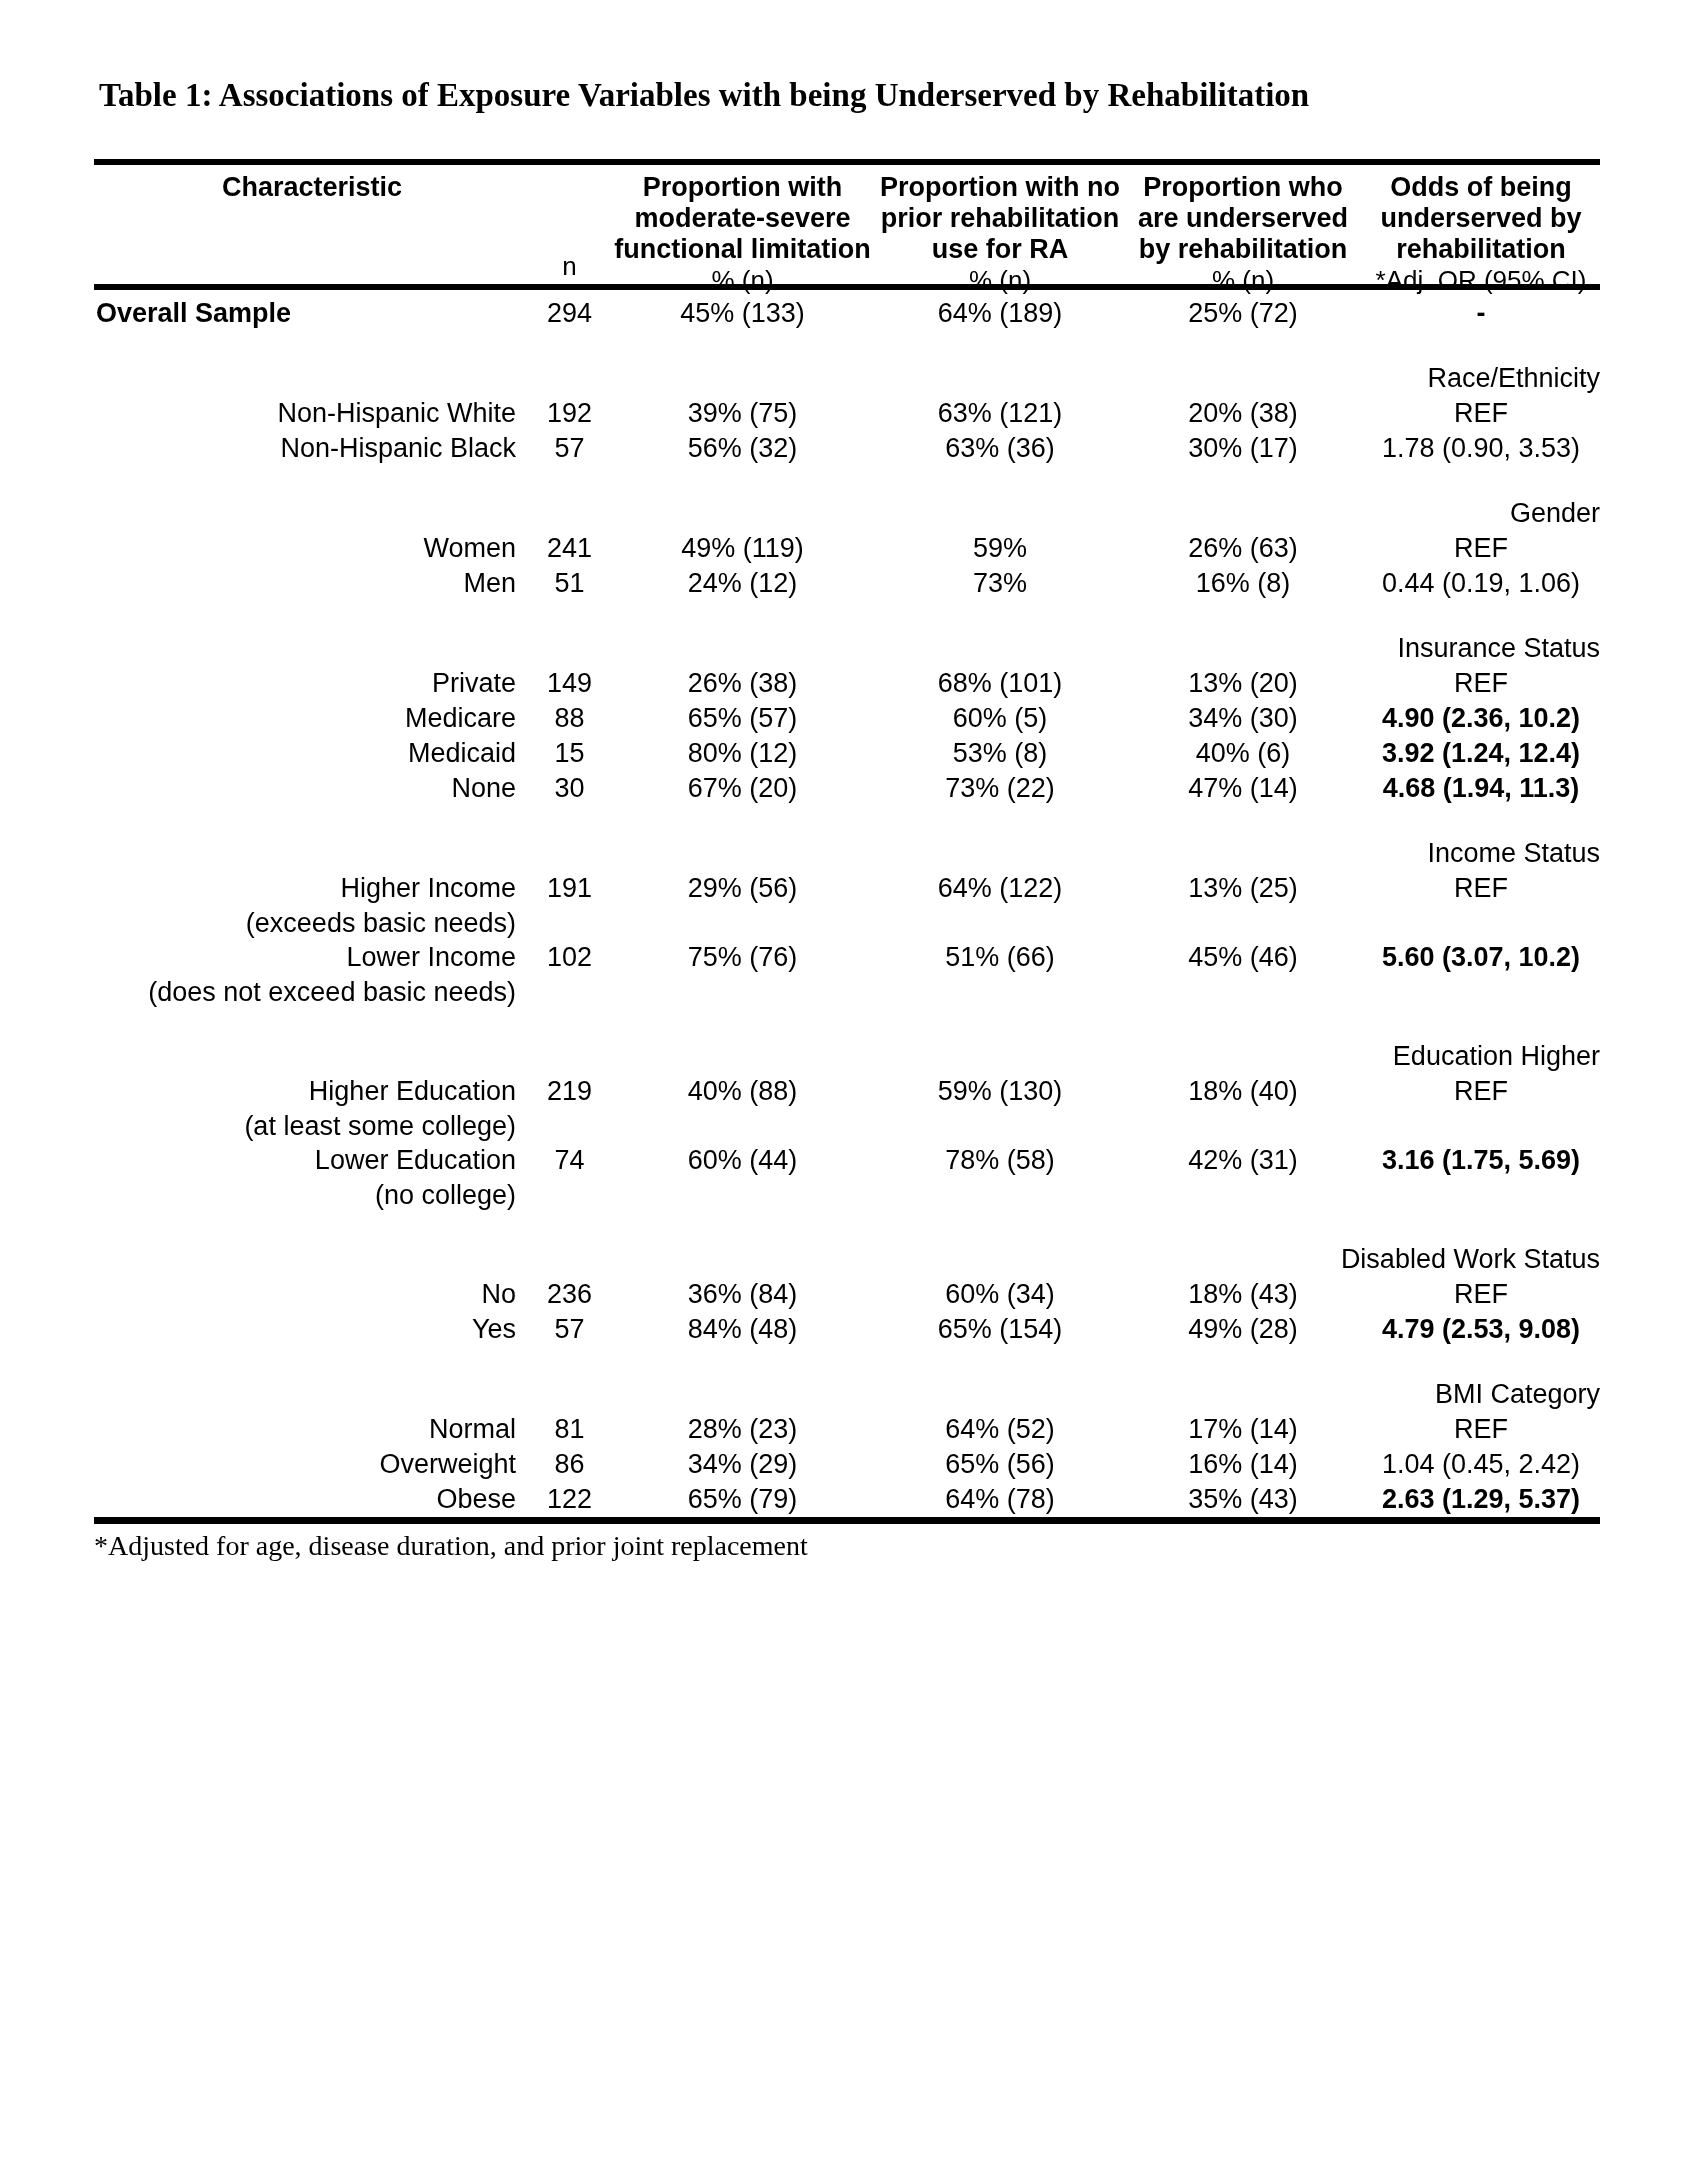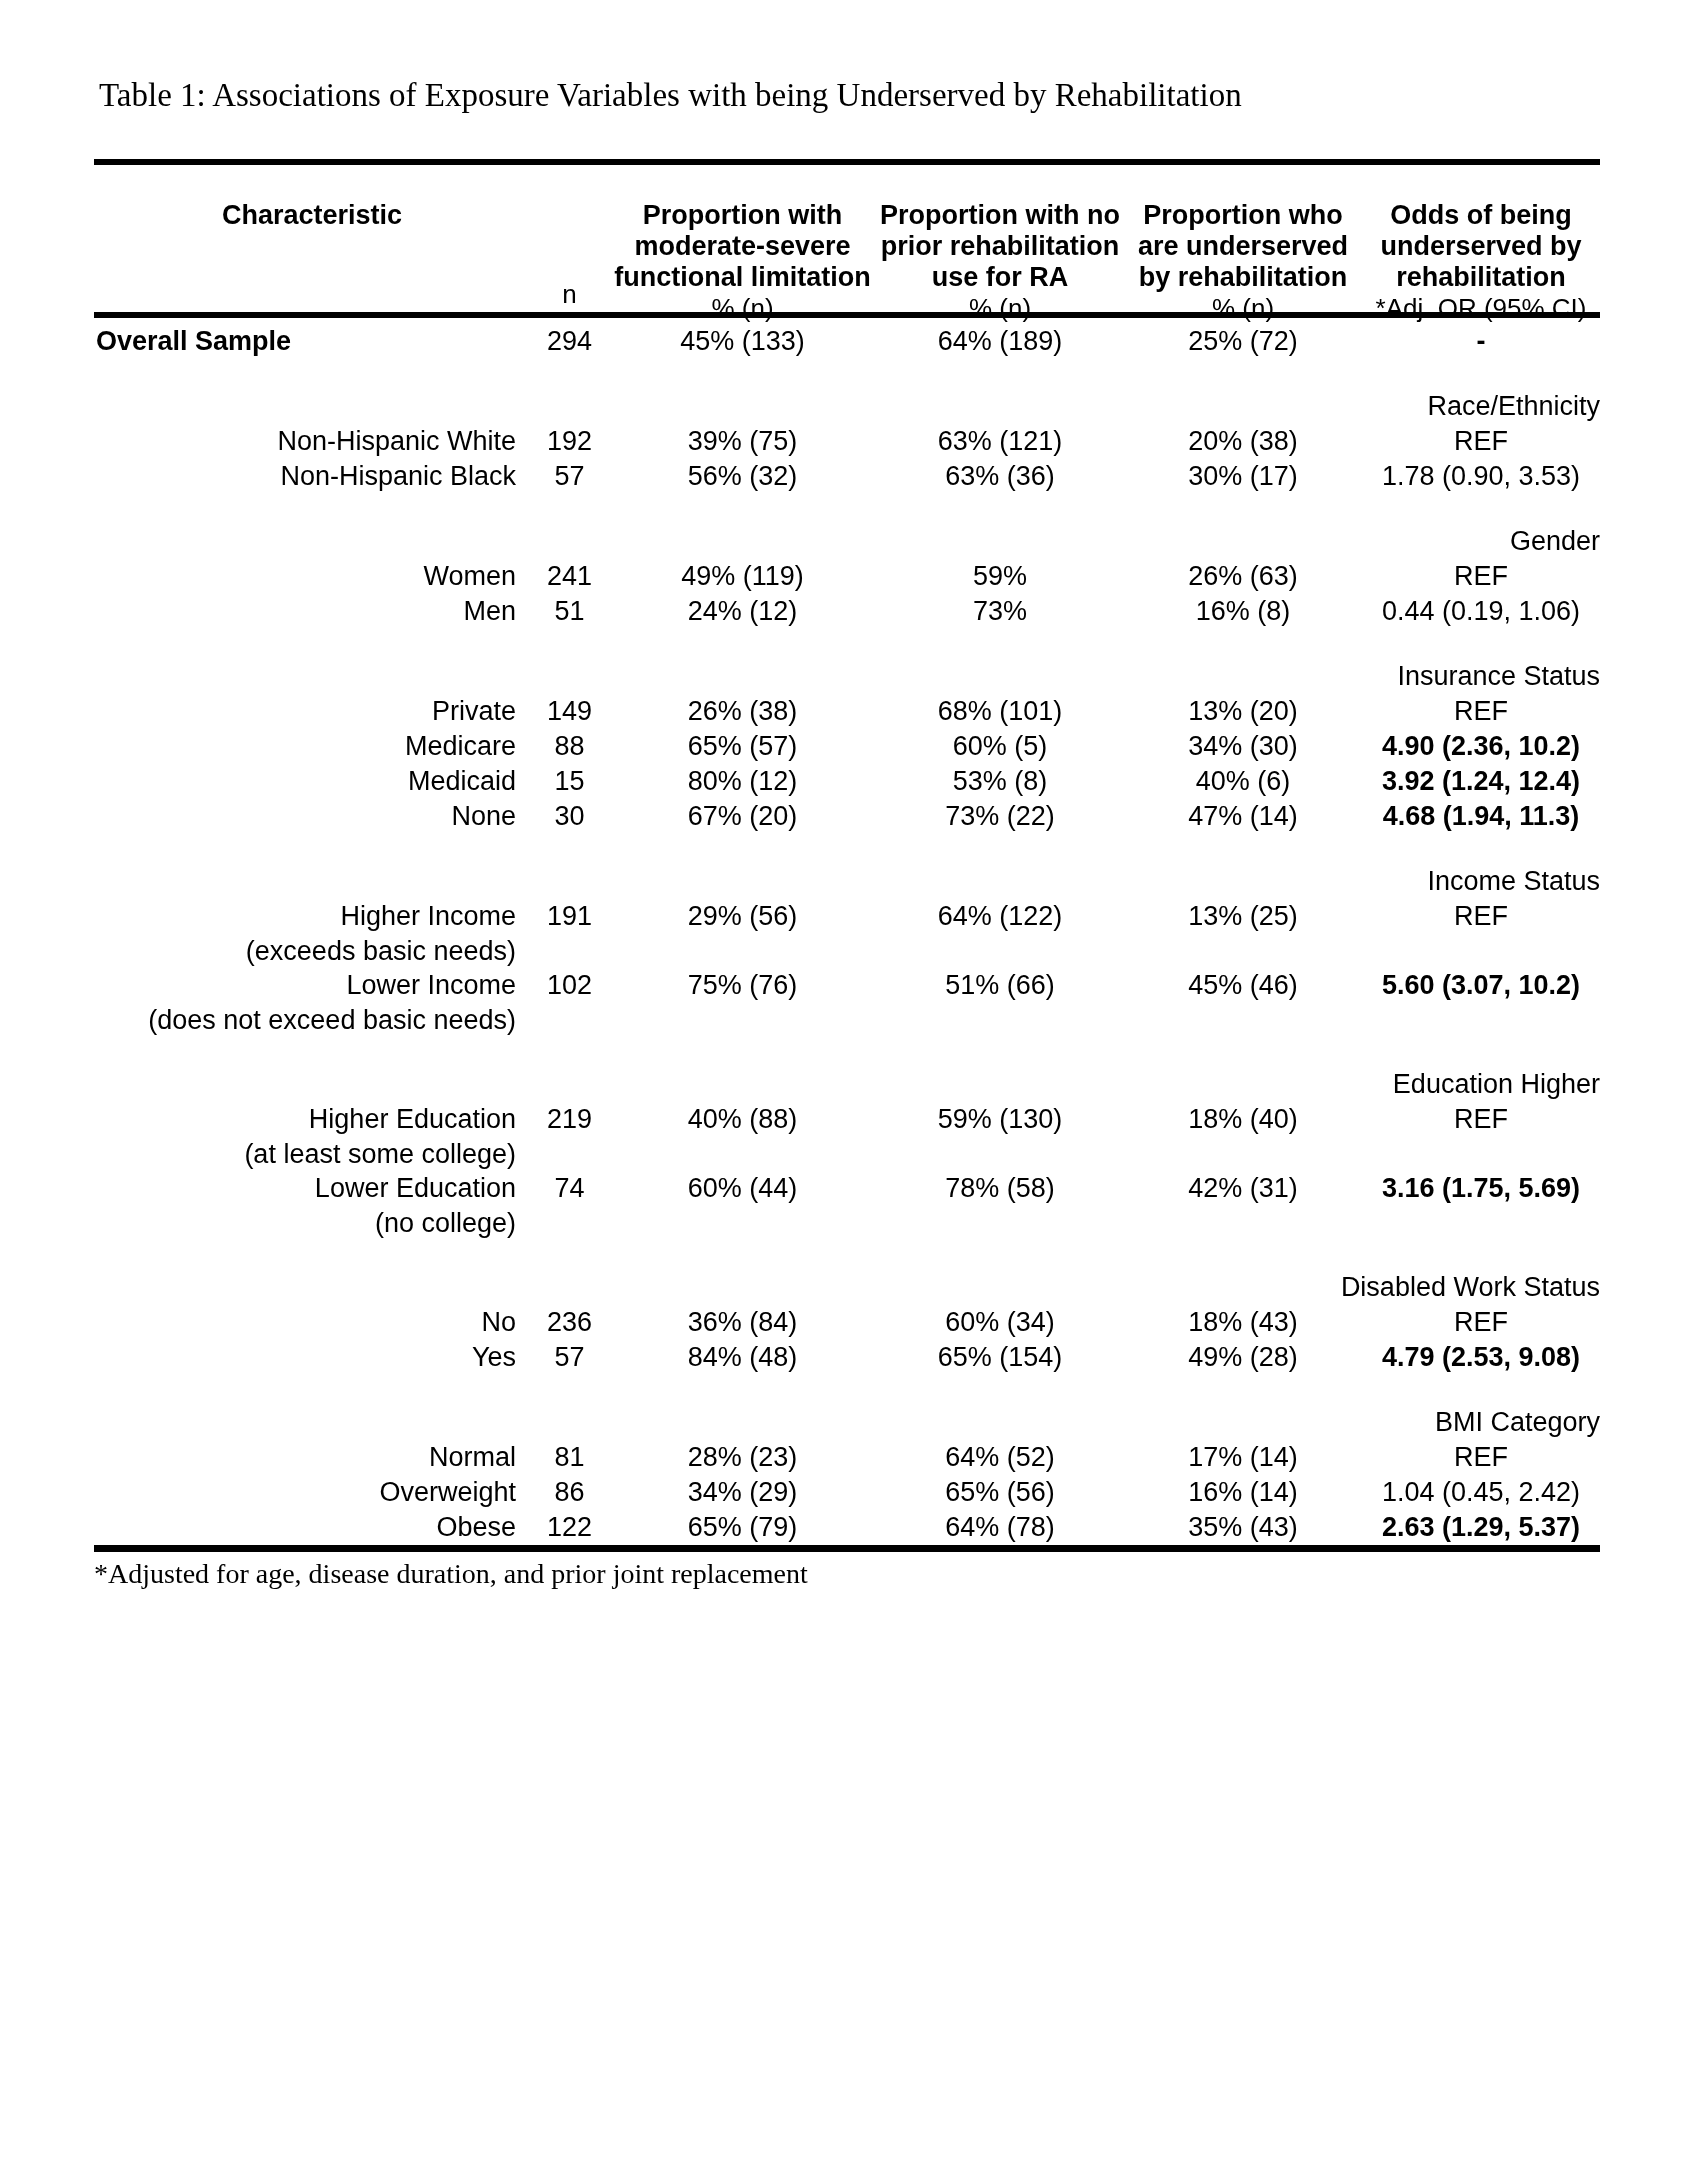--- a/index.html
+++ b/index.html
@@ -21,7 +21,7 @@
     font-family: "Liberation Serif", serif;
     font-size: 33px;
     line-height: 36px;
-    font-weight: normal;
+    font-weight: bold;
     margin: 0 0 46px 5px;
   }
   table.main {

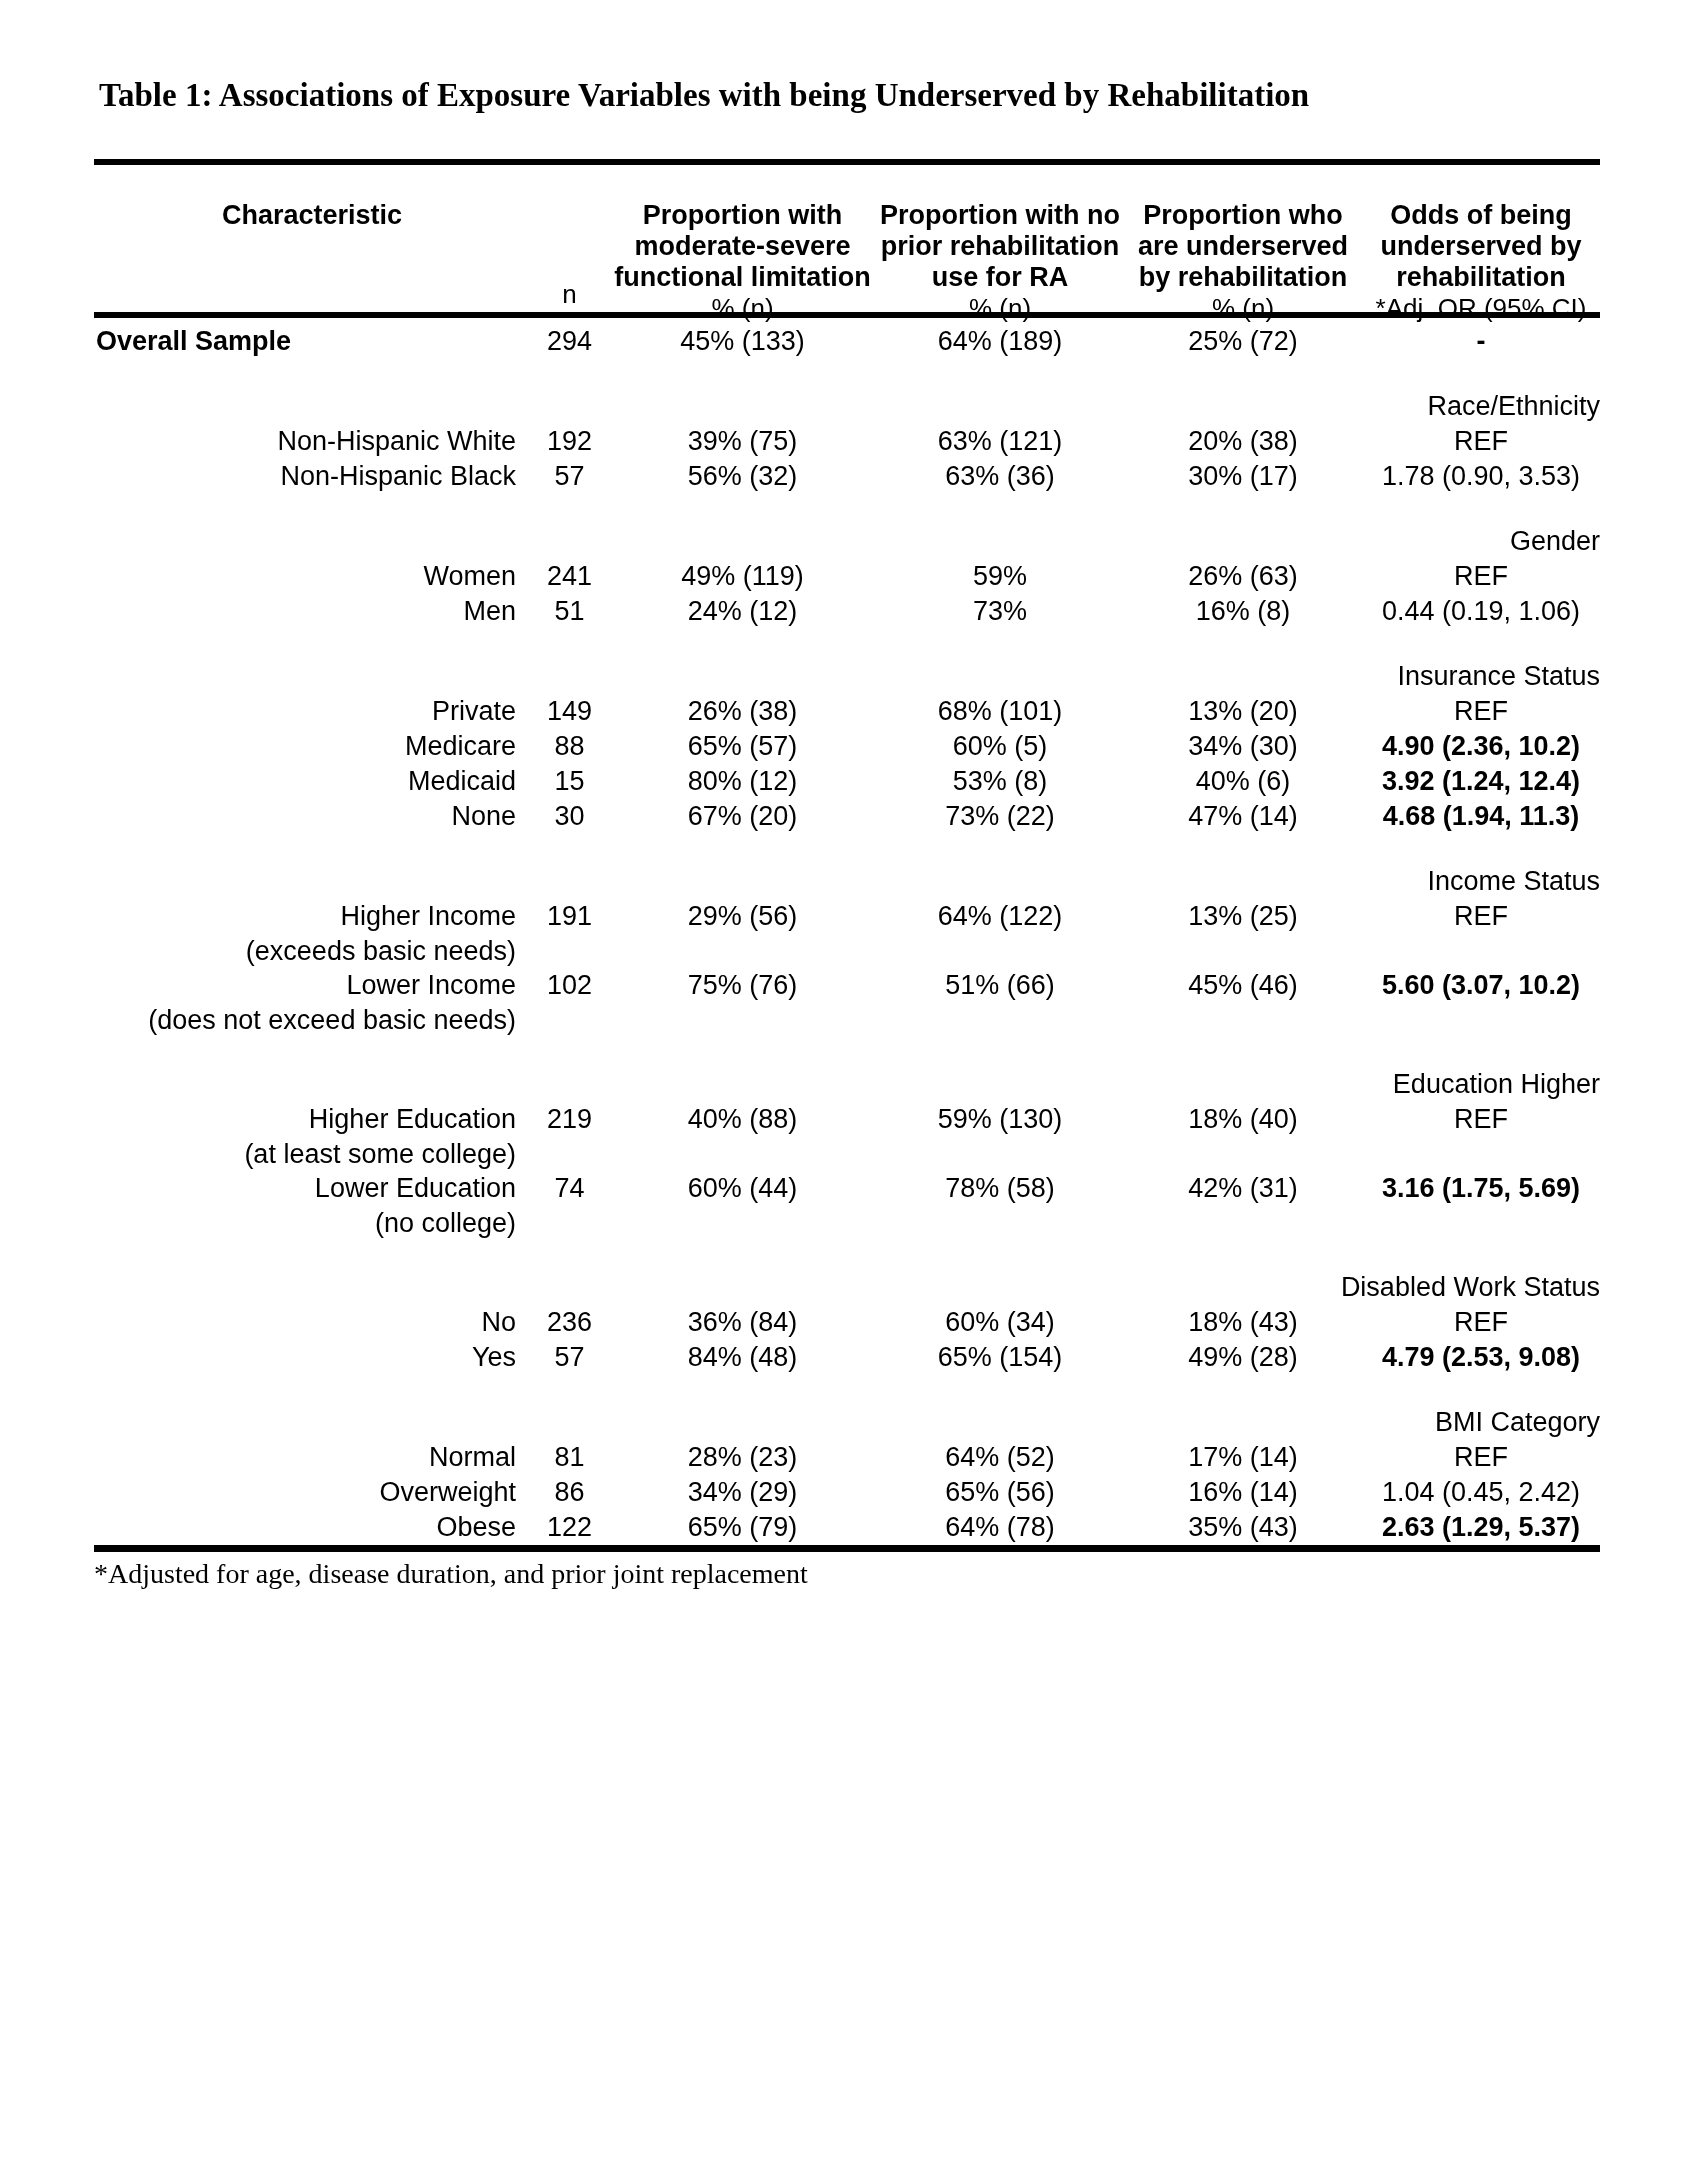--- a/index.html
+++ b/index.html
@@ -54,7 +54,6 @@
     text-align: center;
     font-size: 27px;
     line-height: 31px;
-    margin-top: 28px;
   }
   .hcell .sub {
     font-weight: normal;

